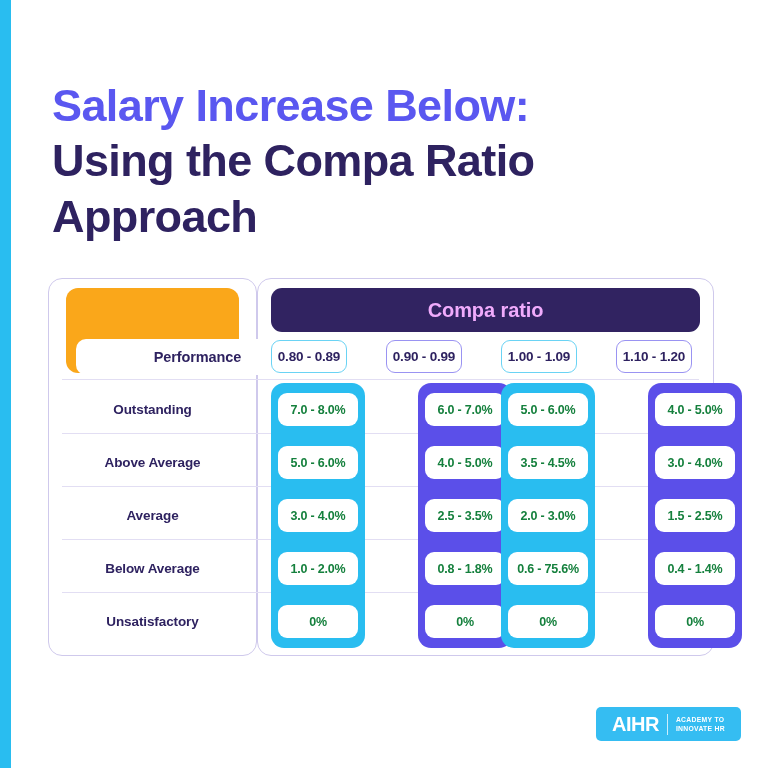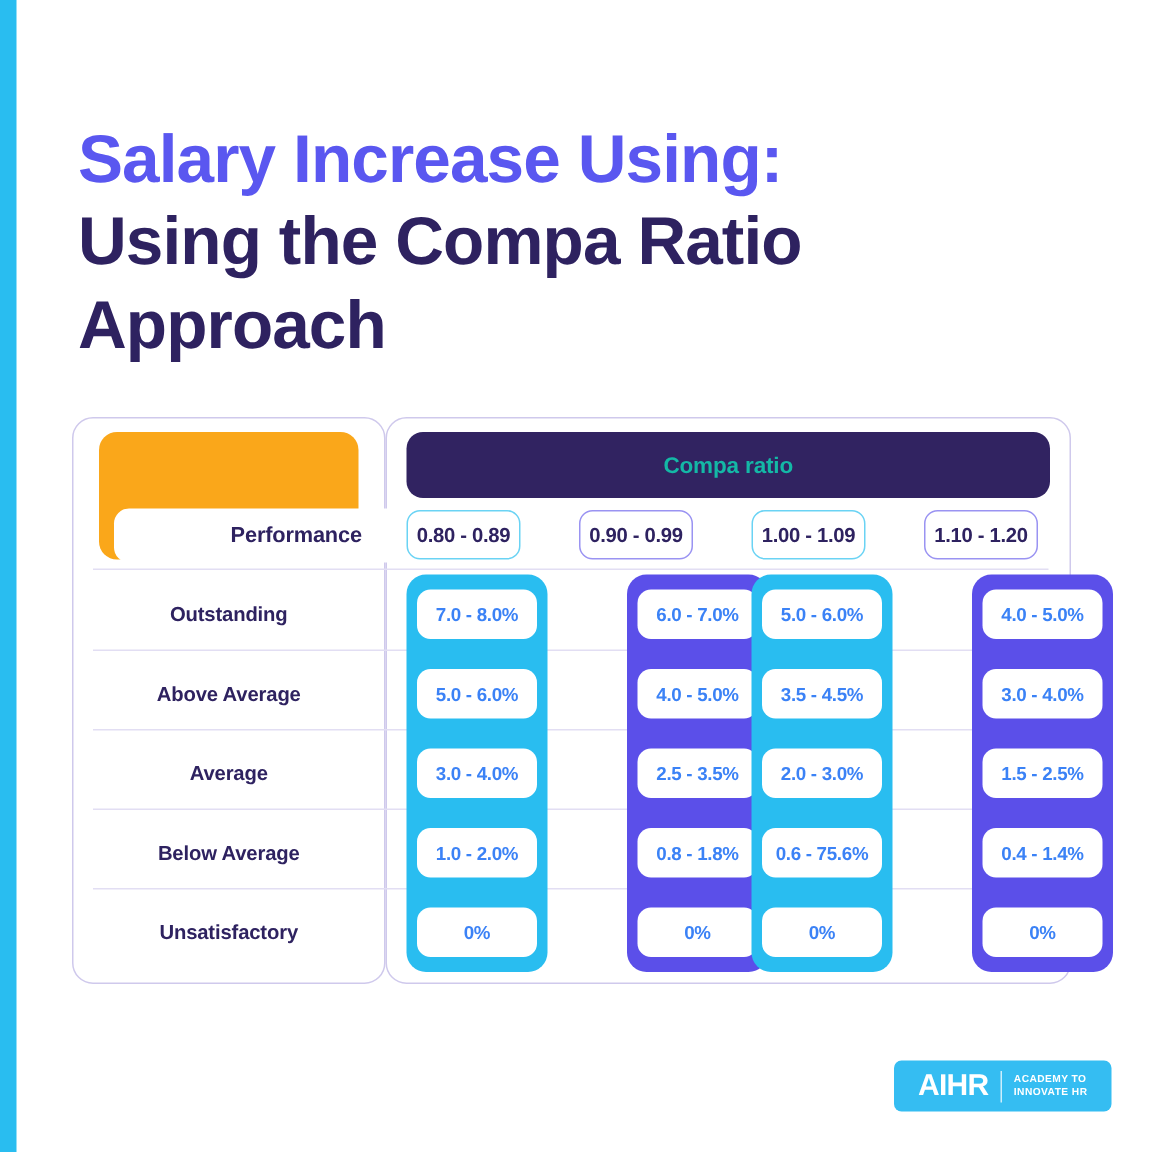--- a/index.html
+++ b/index.html
@@ -161,7 +161,7 @@
 <div id="accent-bar"></div>
 
 <h1 id="title">
-  <span class="accent">Salary Increase Using:</span><br>
+  <span class="accent">Salary Increase Below:</span><br>
   <span>Using the Compa Ratio</span><br>
   <span>Approach</span>
 </h1>

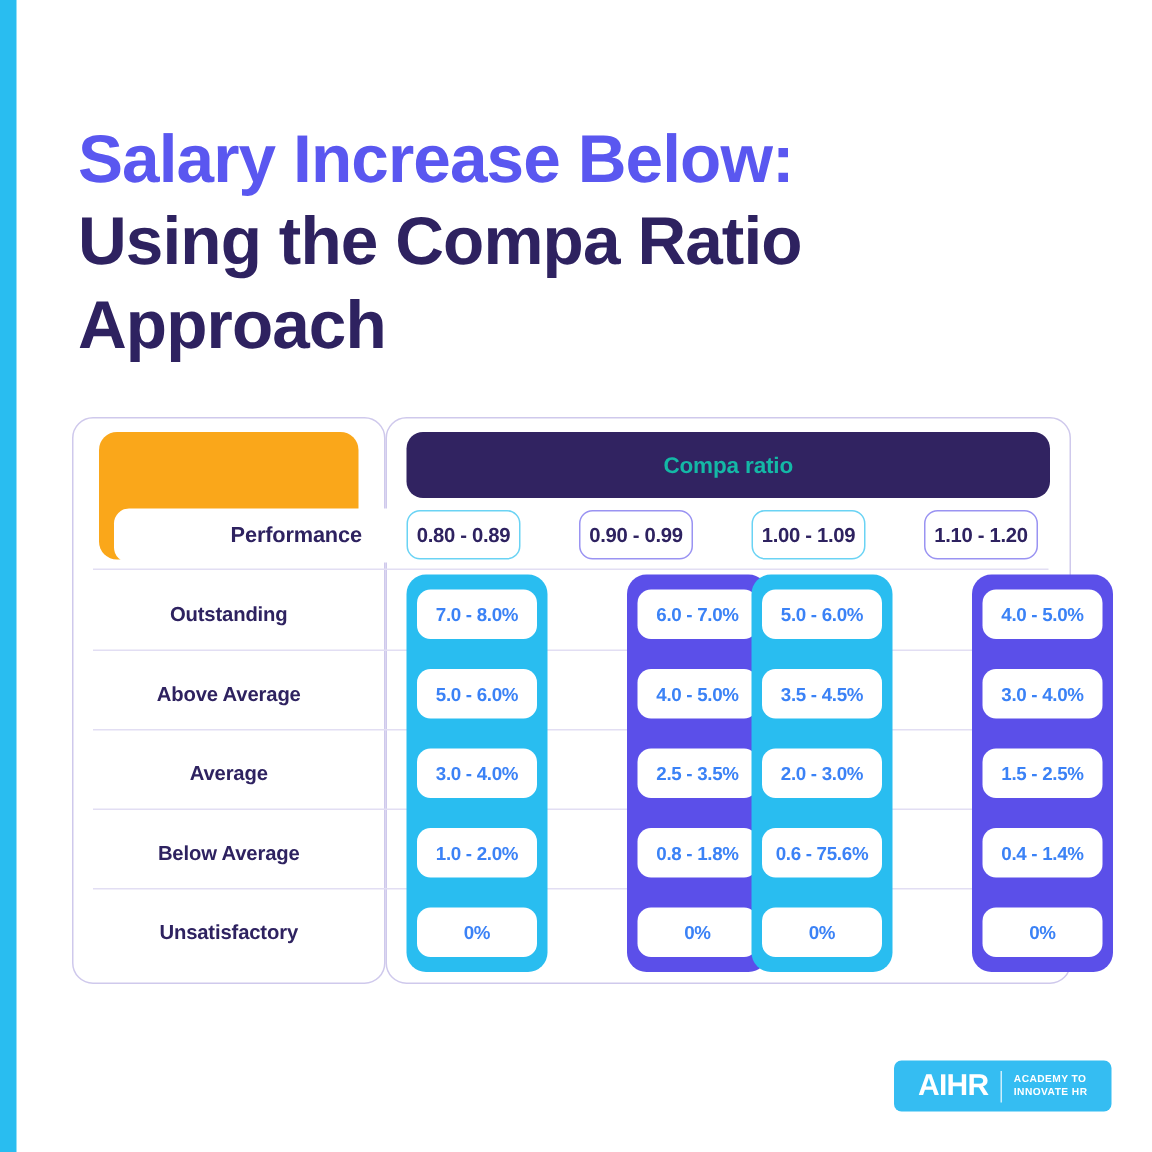--- a/index.html
+++ b/index.html
@@ -93,7 +93,7 @@
     background:#312361;
     border-radius:11px;
     display:flex;align-items:center;justify-content:center;
-    font-size:15px;font-weight:700;color:#14b8a6;
+    font-size:20px;font-weight:700;color:#f0abfc;
     letter-spacing:-0.1px;
   }
 

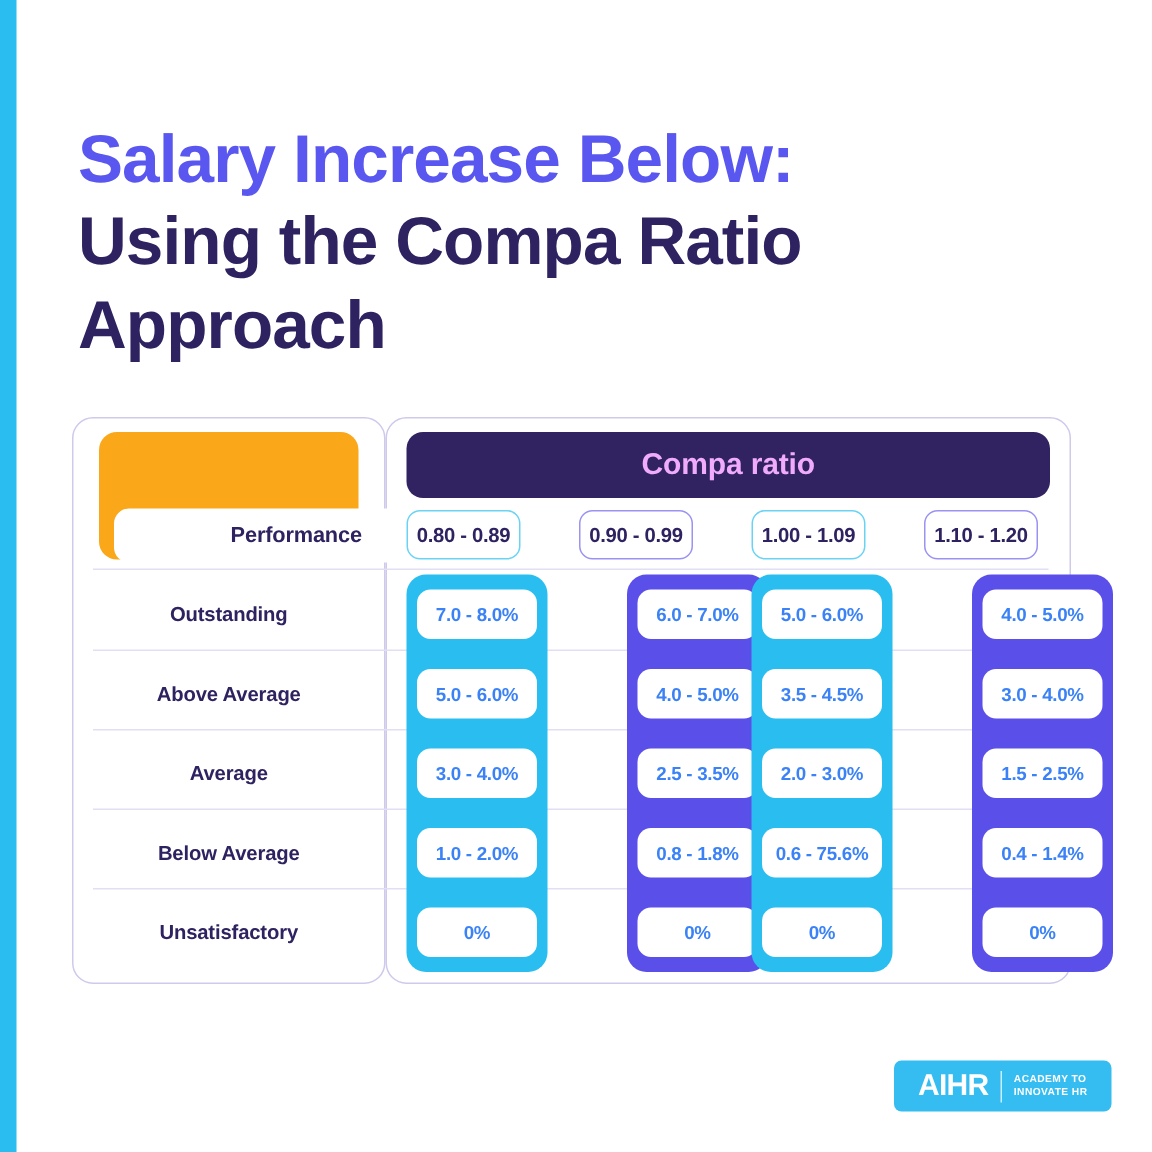--- a/index.html
+++ b/index.html
@@ -128,7 +128,7 @@
     background:#fff;
     border-radius:9px;
     display:flex;align-items:center;justify-content:center;
-    font-size:12.5px;font-weight:700;color:#3b82f6;
+    font-size:12.5px;font-weight:700;color:#15803d;
     letter-spacing:-0.2px;
   }
 

